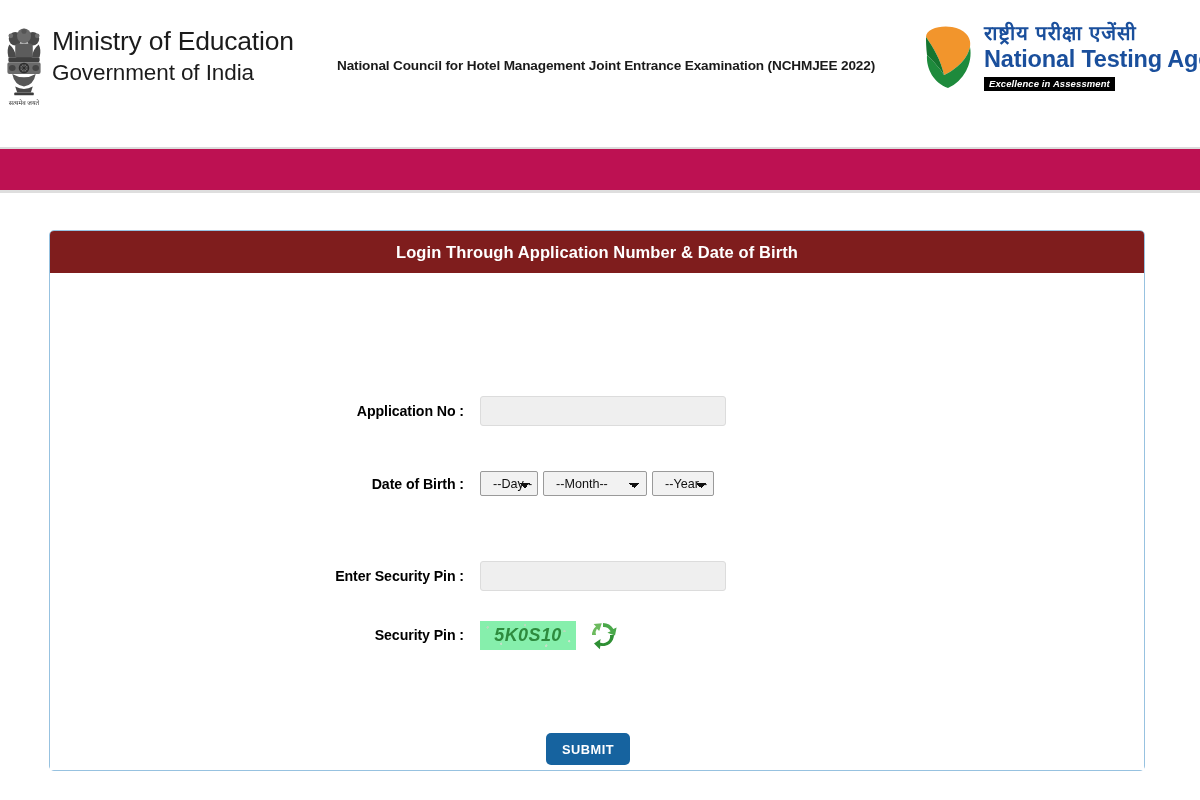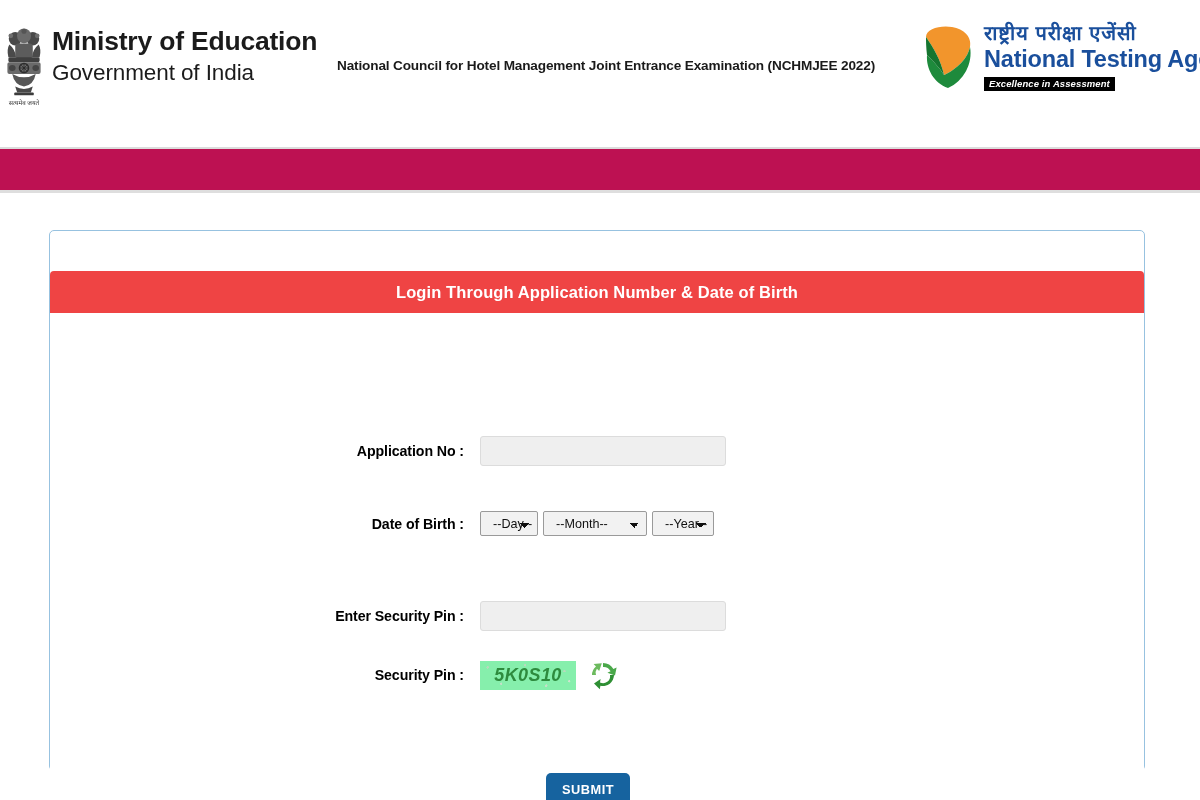--- a/index.html
+++ b/index.html
@@ -44,7 +44,7 @@
   .ministry-line1 {
     font-size: 26.5px;
     color: #1b1b1b;
-    font-weight: 700;
+    font-weight: 400;
     letter-spacing: -0.2px;
     white-space: nowrap;
     font-family: "Liberation Sans", sans-serif;

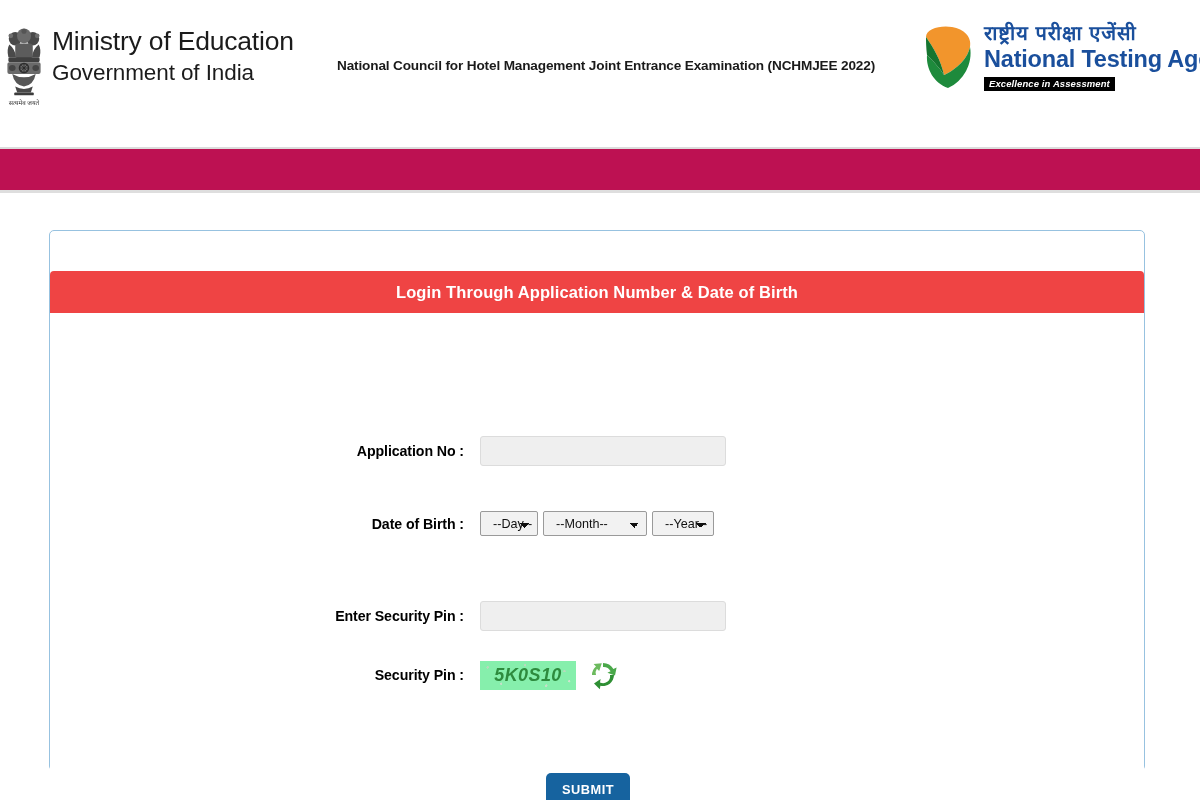--- a/index.html
+++ b/index.html
@@ -139,7 +139,7 @@
   }
   .panel-header {
     height: 42px;
-    background: #ef4444;
+    background: #7f1d1d;
     color: #ffffff;
     display: flex;
     align-items: center;
@@ -150,7 +150,6 @@
     border-top-left-radius: 4px;
     border-top-right-radius: 4px;
     font-family: "Liberation Sans", sans-serif;
-    margin-top: 40px;
   }
   .panel-body {
     position: relative;

